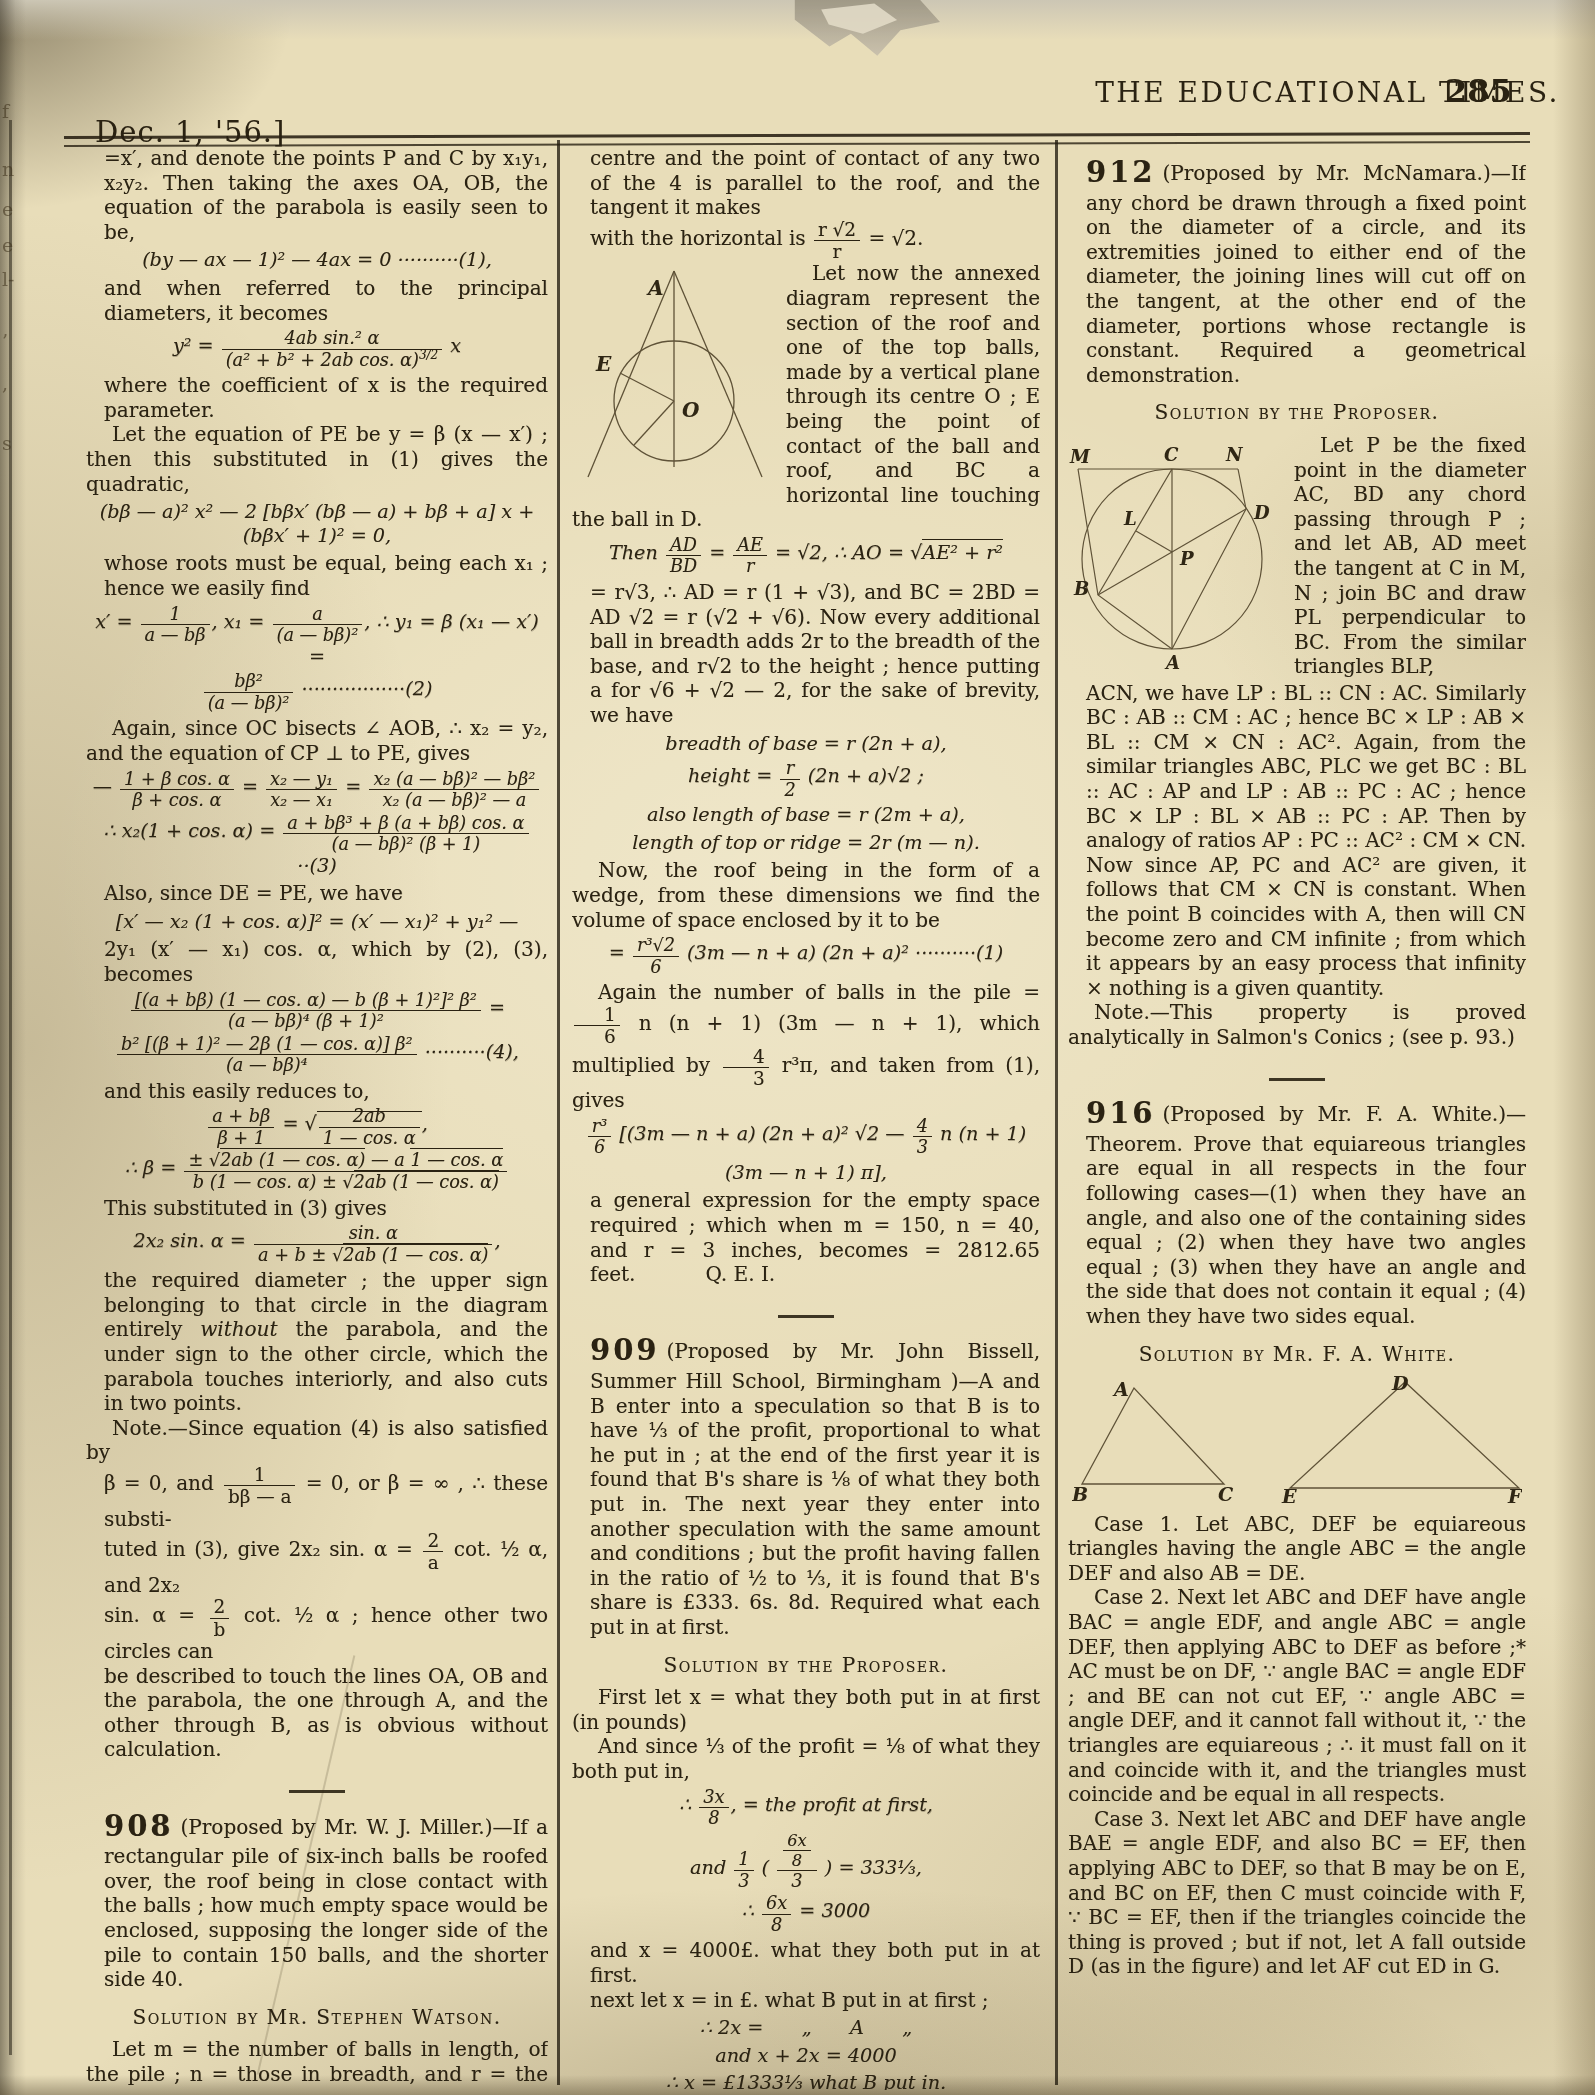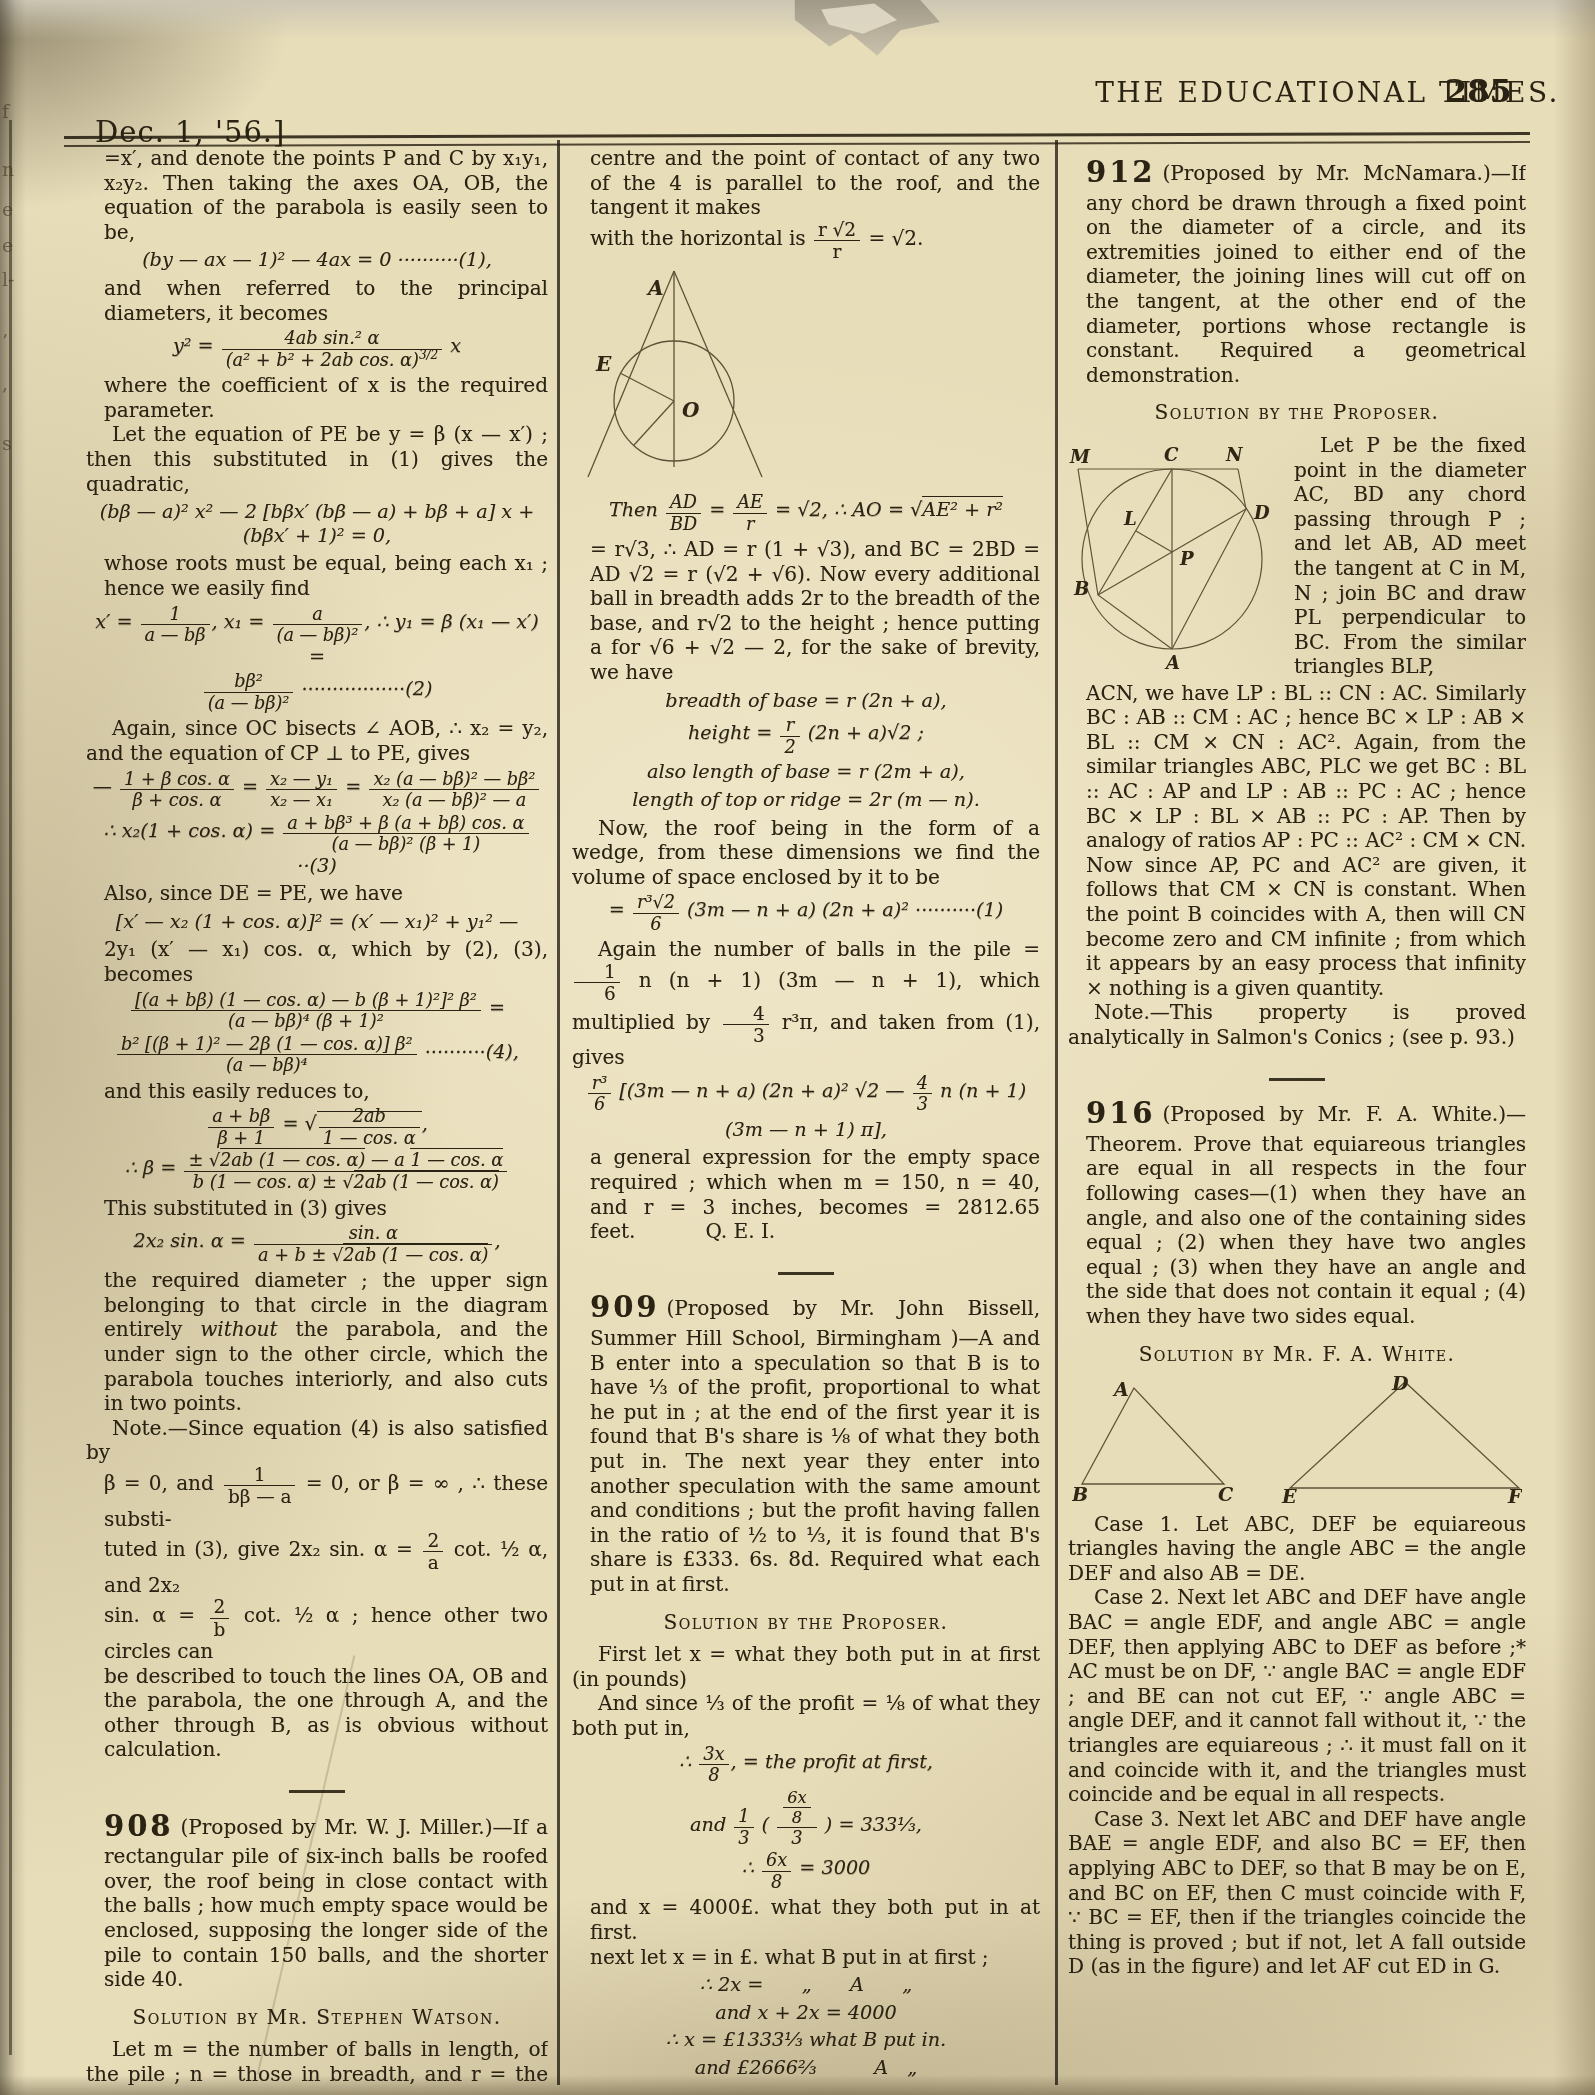--- a/index.html
+++ b/index.html
@@ -149,6 +149,7 @@
           <text x="110" y="152">O</text>
         </g>
       </svg></div>
+    <p class="para">Let now the annexed diagram represent the section of the roof and one of the top balls, made by a vertical plane through its centre O ; E being the point of contact of the ball and roof, and BC a horizontal line touching the ball in D.</p>
     <div class="clear"></div>
     <div class="formula">Then <span class="frac"><span class="fn">AD</span><span class="fd">BD</span></span> = <span class="frac"><span class="fn">AE</span><span class="fd">r</span></span> = √2, ∴ AO = √<span class="ov">AE² + r²</span></div>
     <p class="para noind">= r√3, ∴ AD = r (1 + √3), and BC = 2BD = AD √2 = r (√2 + √6).  Now every additional ball in breadth adds 2r to the breadth of the base, and r√2 to the height ; hence putting a for √6 + √2 — 2, for the sake of brevity, we have</p>

